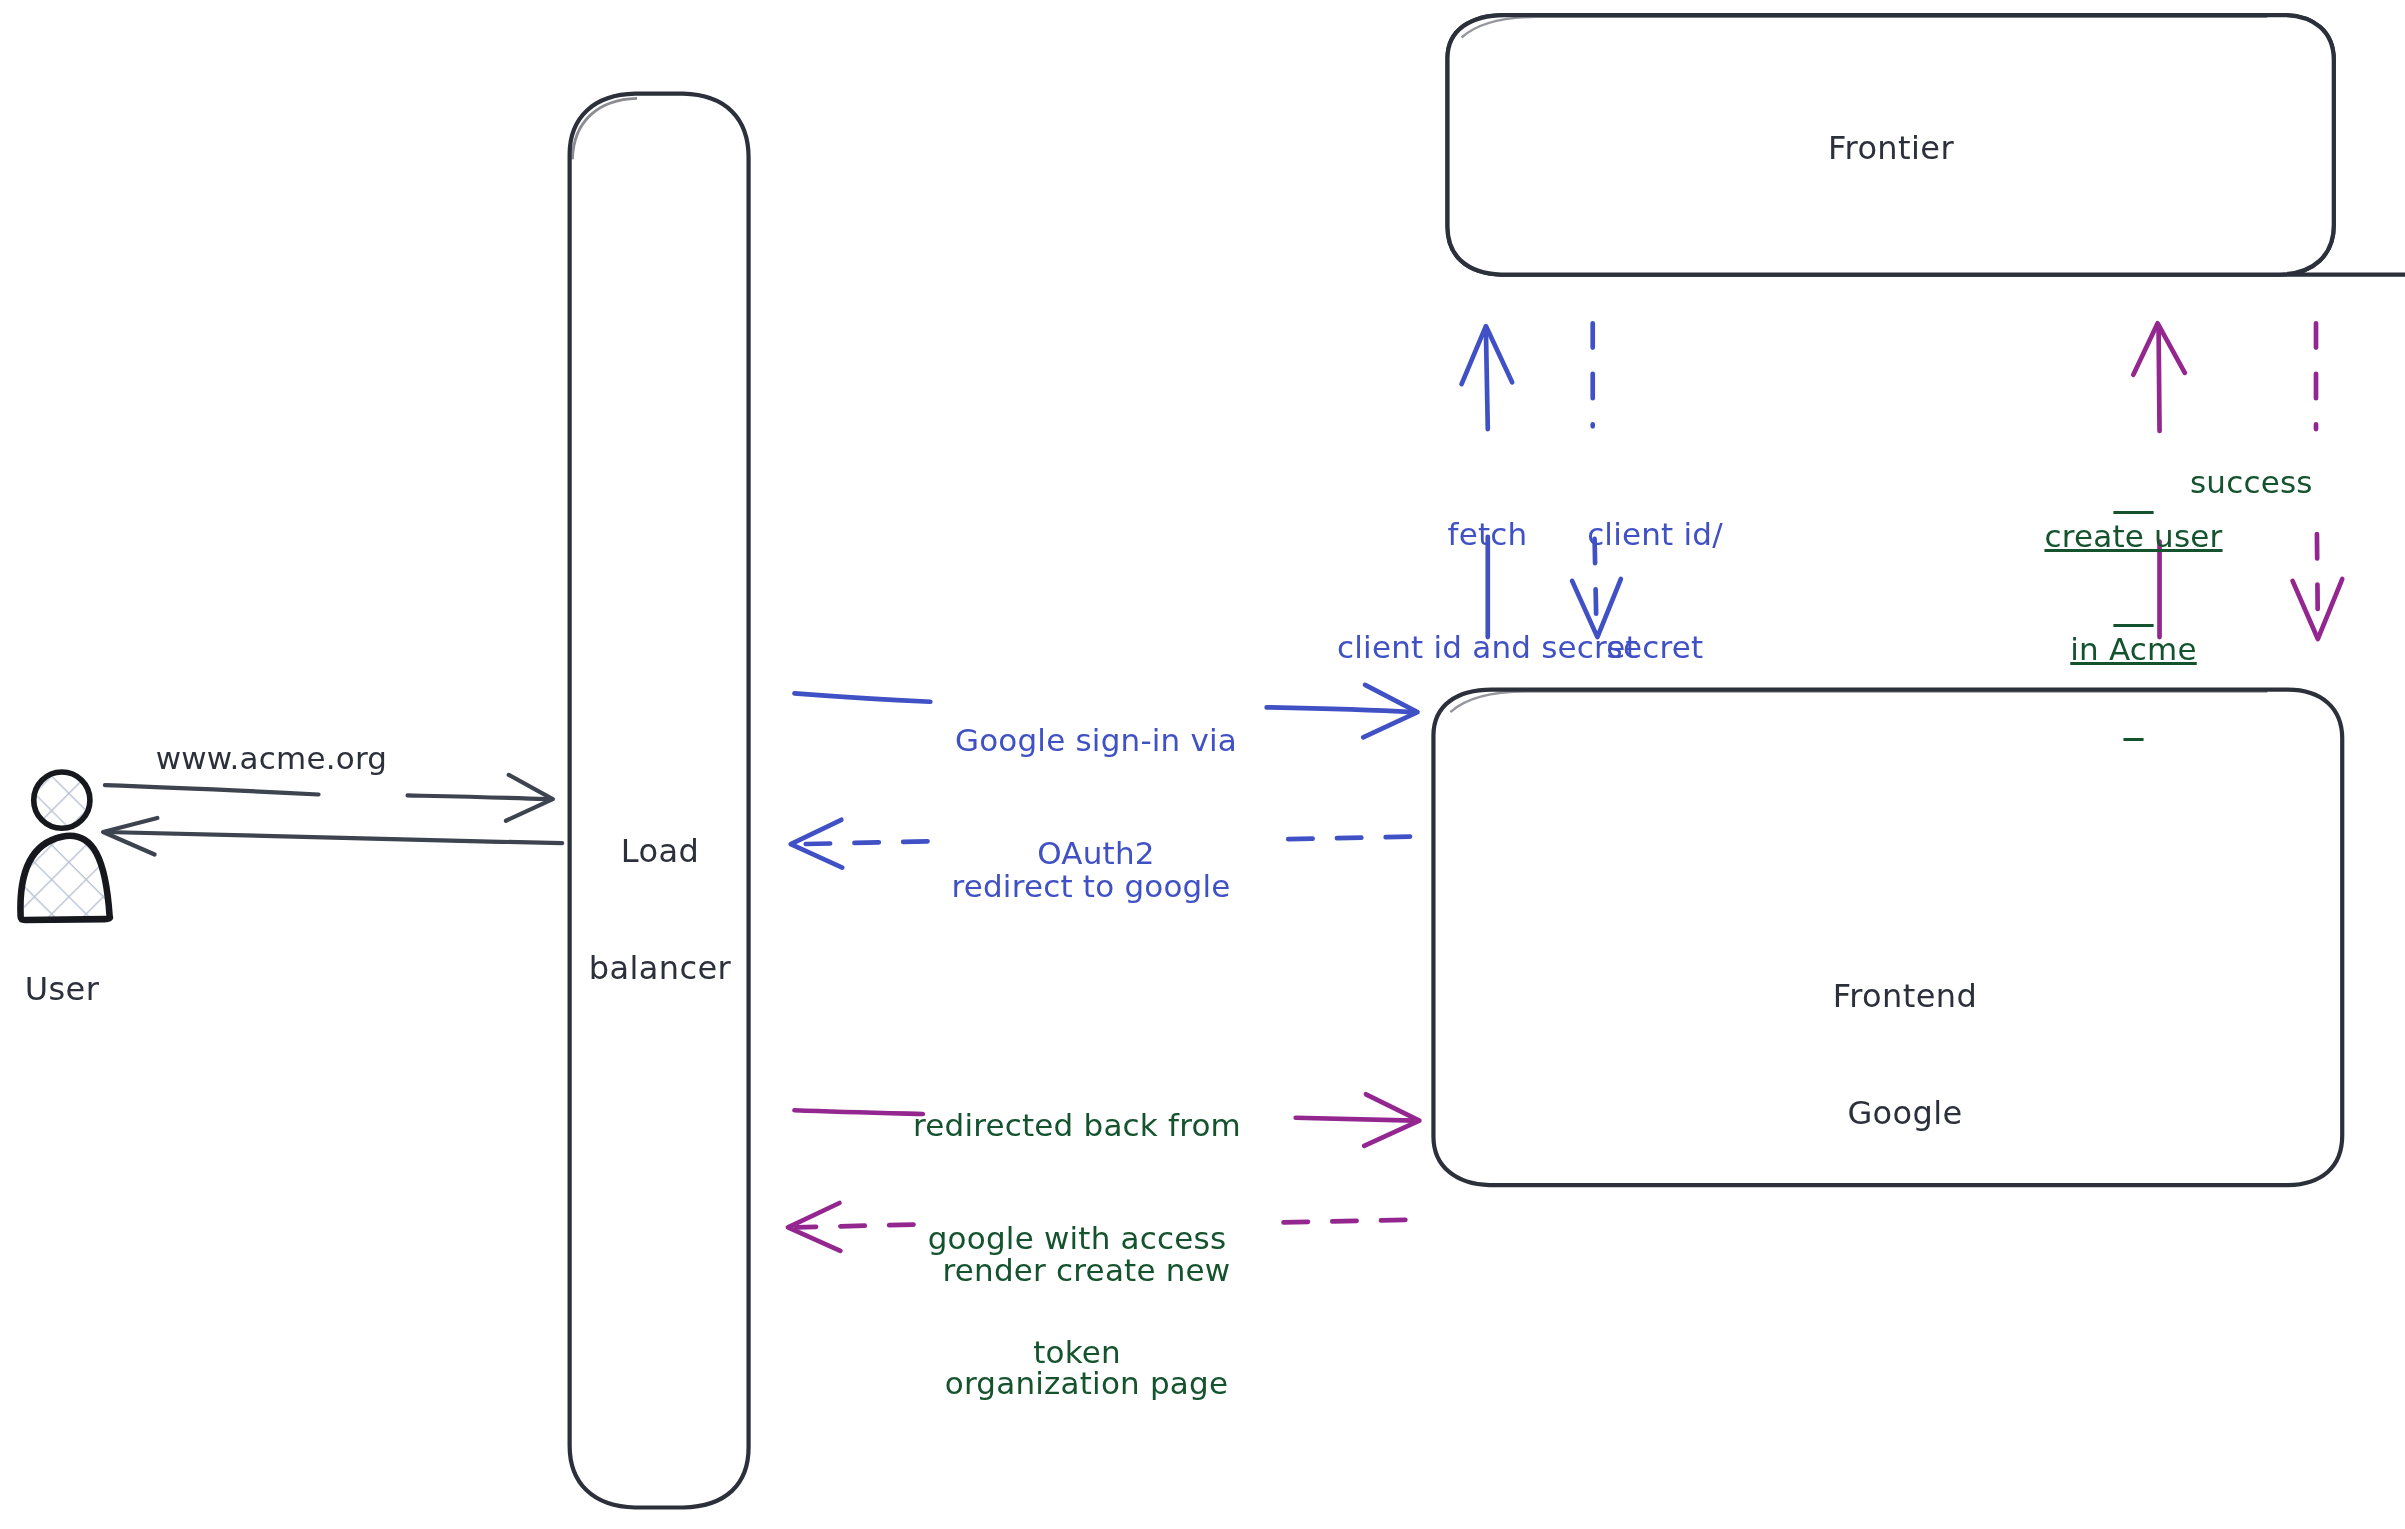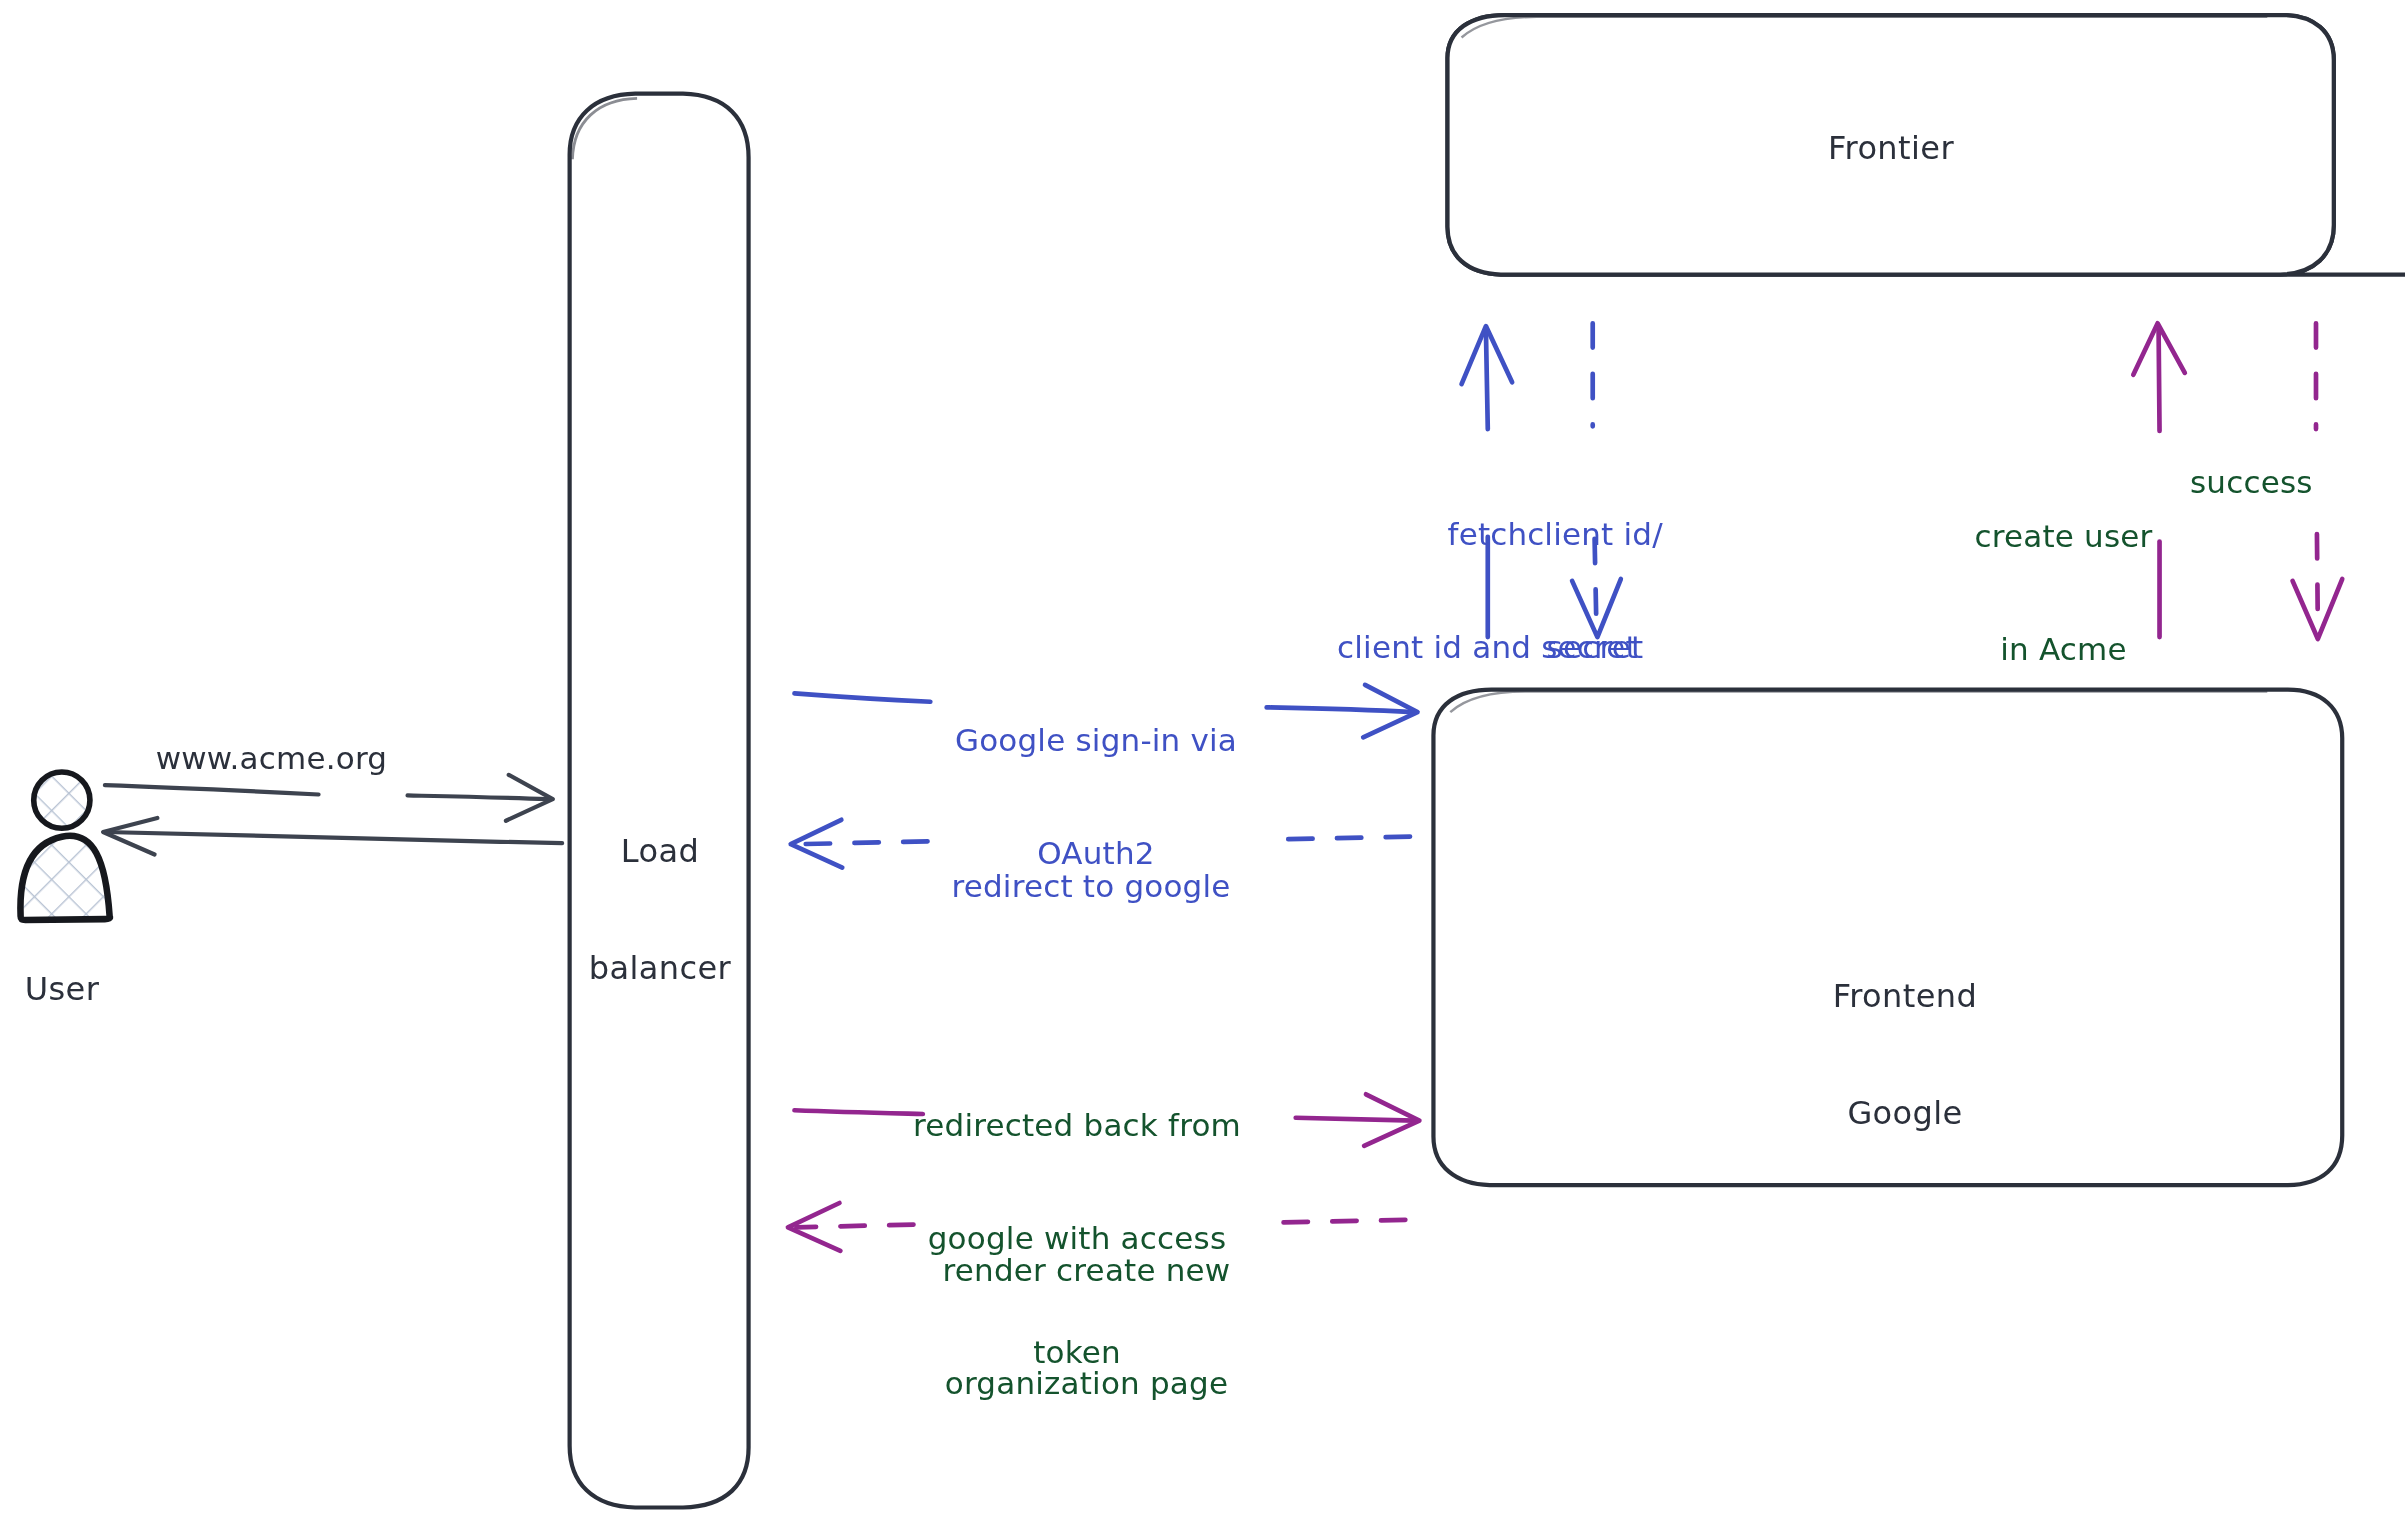--- a/index.html
+++ b/index.html
@@ -154,7 +154,7 @@
     <div>client id and secret</div>
   </div>
 
-  <div class="lbl edge-label blue" style="left:1445px;top:440px;width:300px;">
+  <div class="lbl edge-label blue" style="left:1505px;top:440px;width:300px;">
     <div>client id/</div>
     <div>secret</div>
   </div>

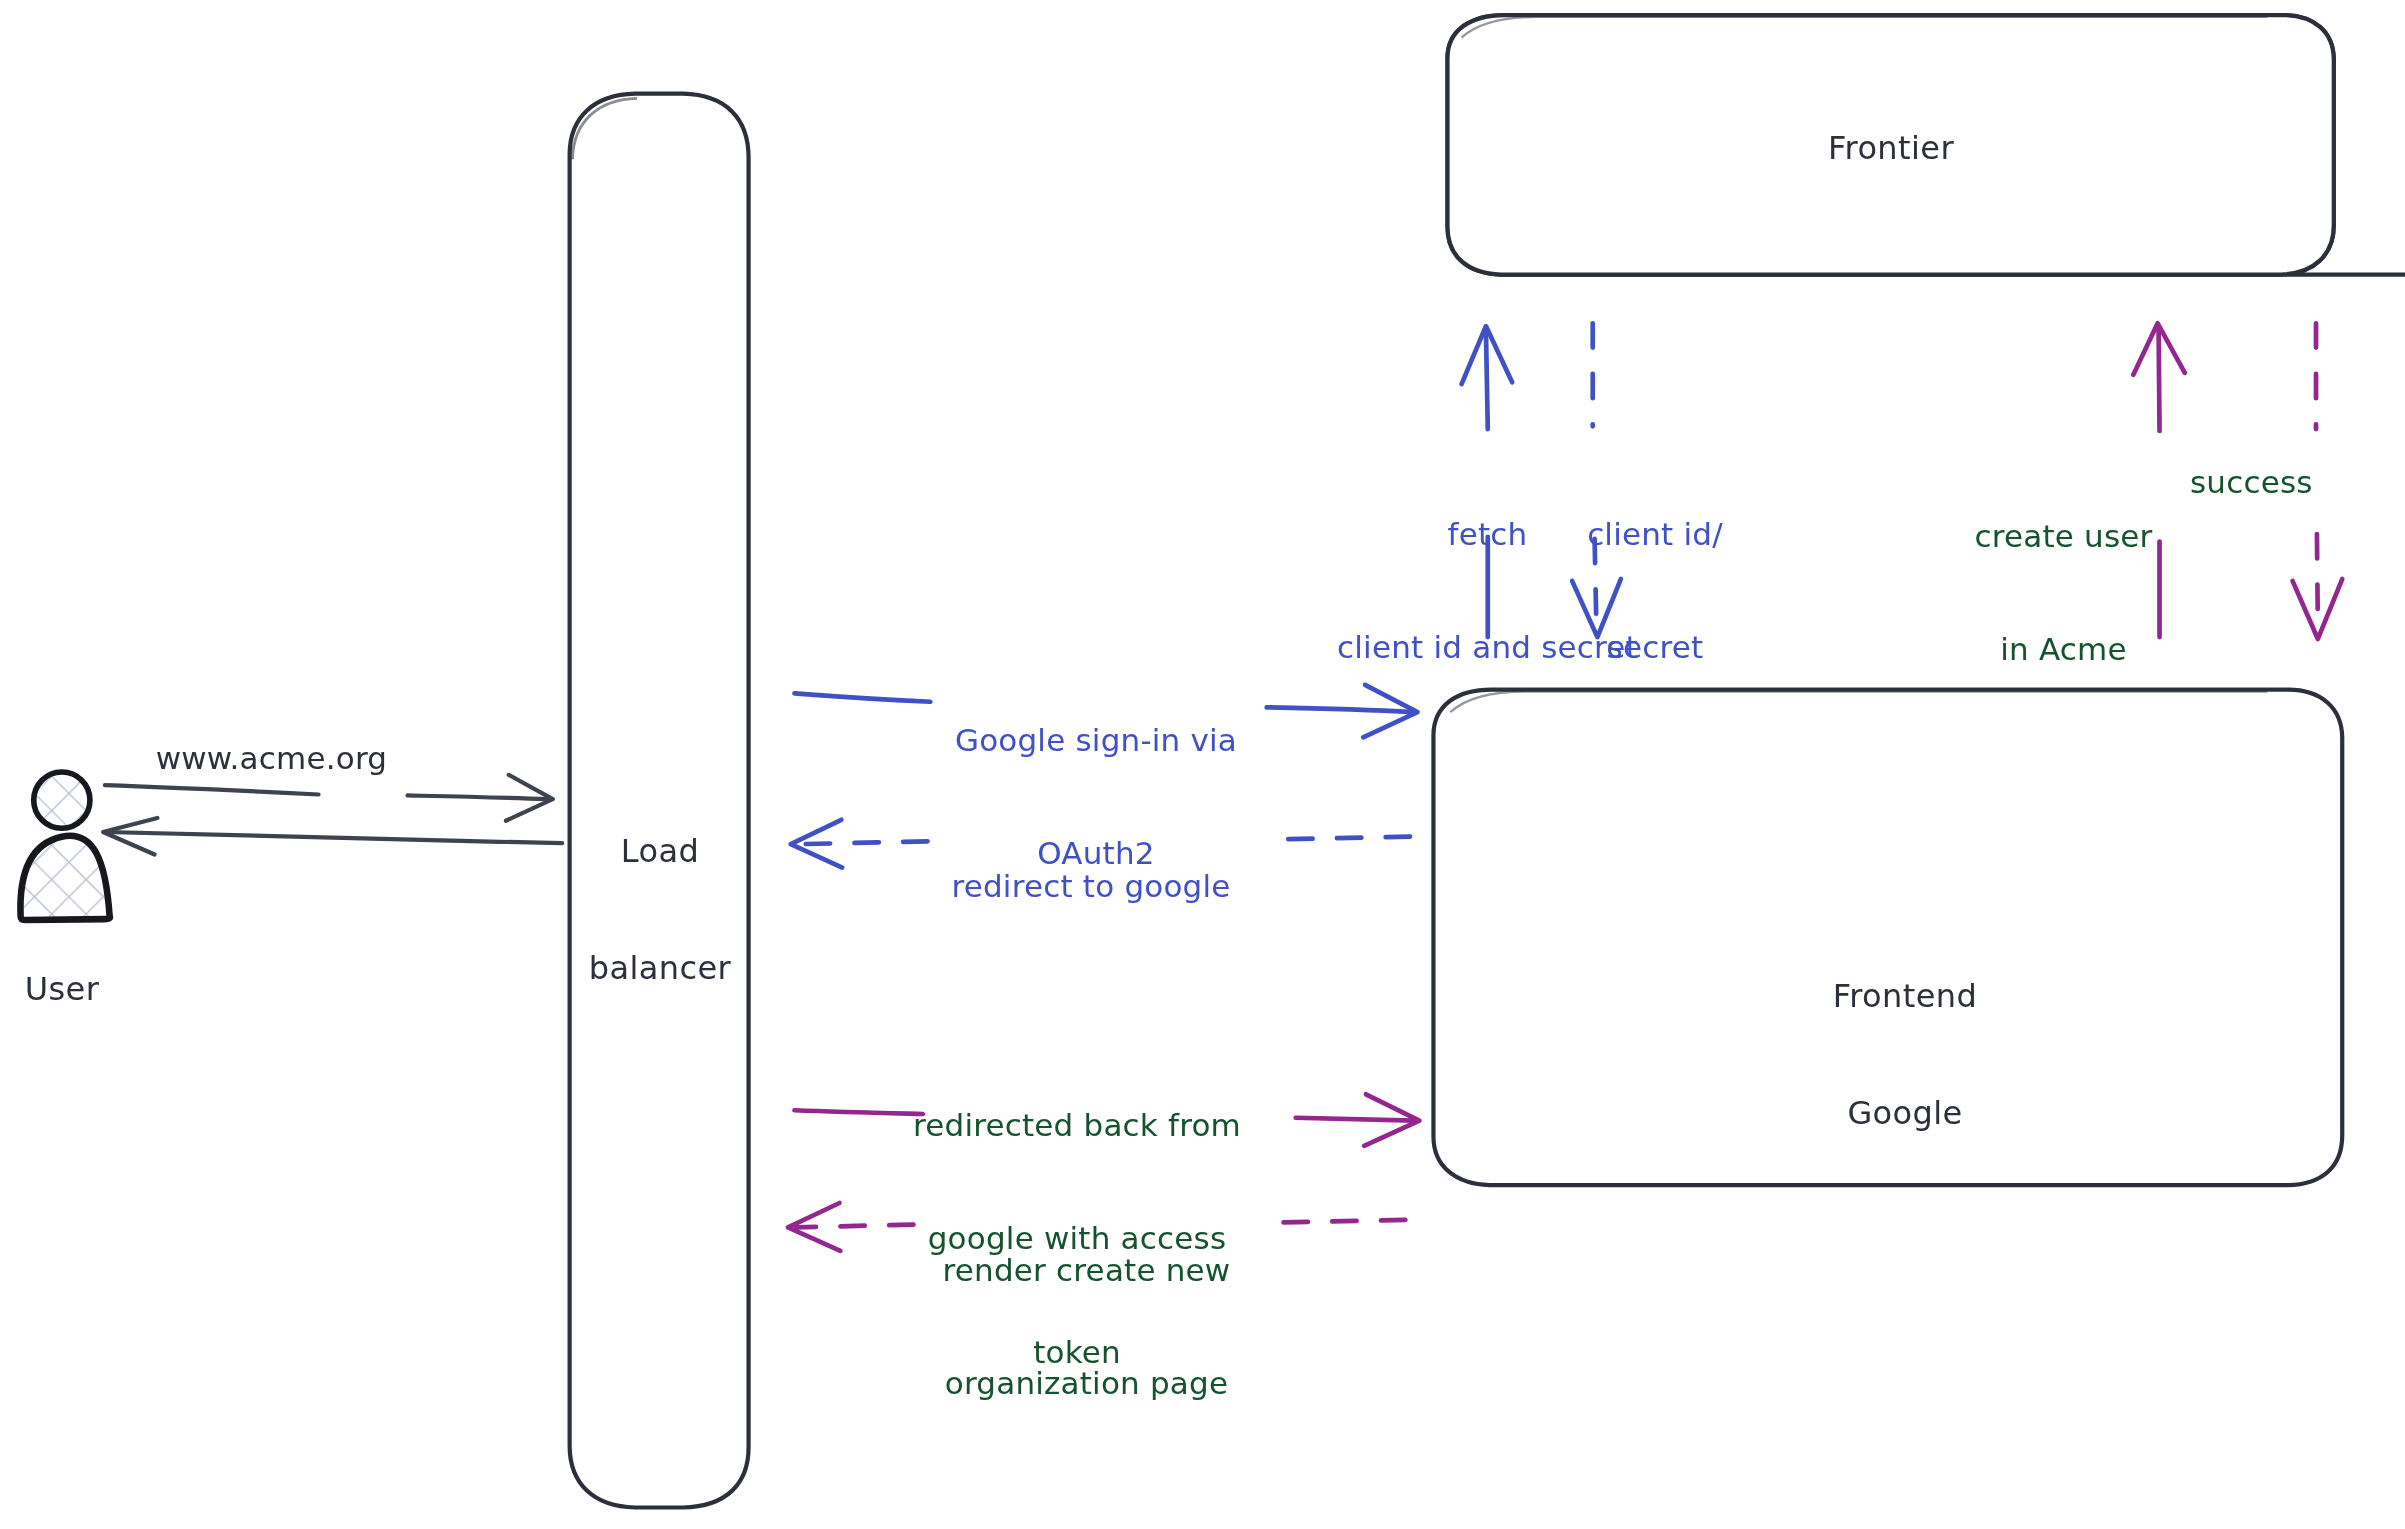--- a/index.html
+++ b/index.html
@@ -159,7 +159,7 @@
     <div>secret</div>
   </div>
 
-  <div class="lbl edge-label purple" style="left:1923px;top:442px;width:281px;">
+  <div class="lbl edge-label purple" style="left:1993px;top:442px;width:281px;text-decoration:underline;">
     <div>create user</div>
     <div>in Acme</div>
   </div>

